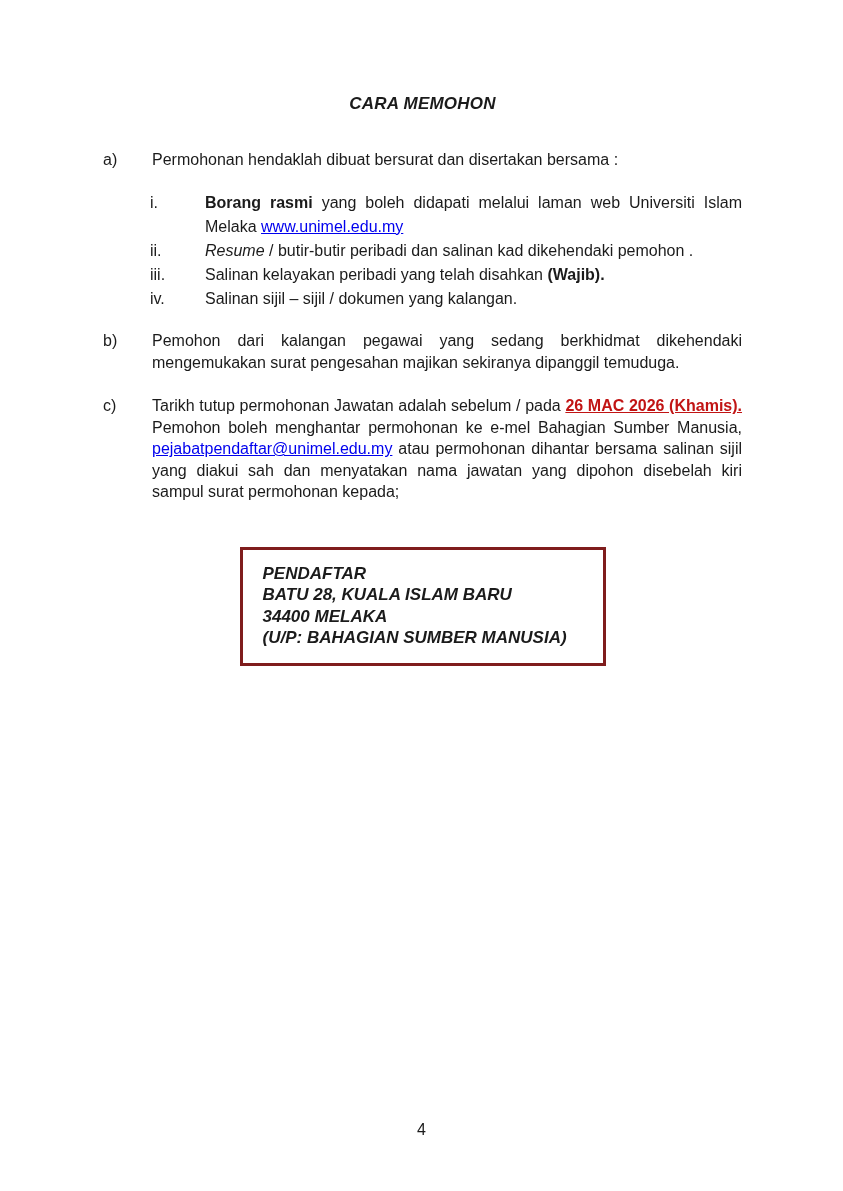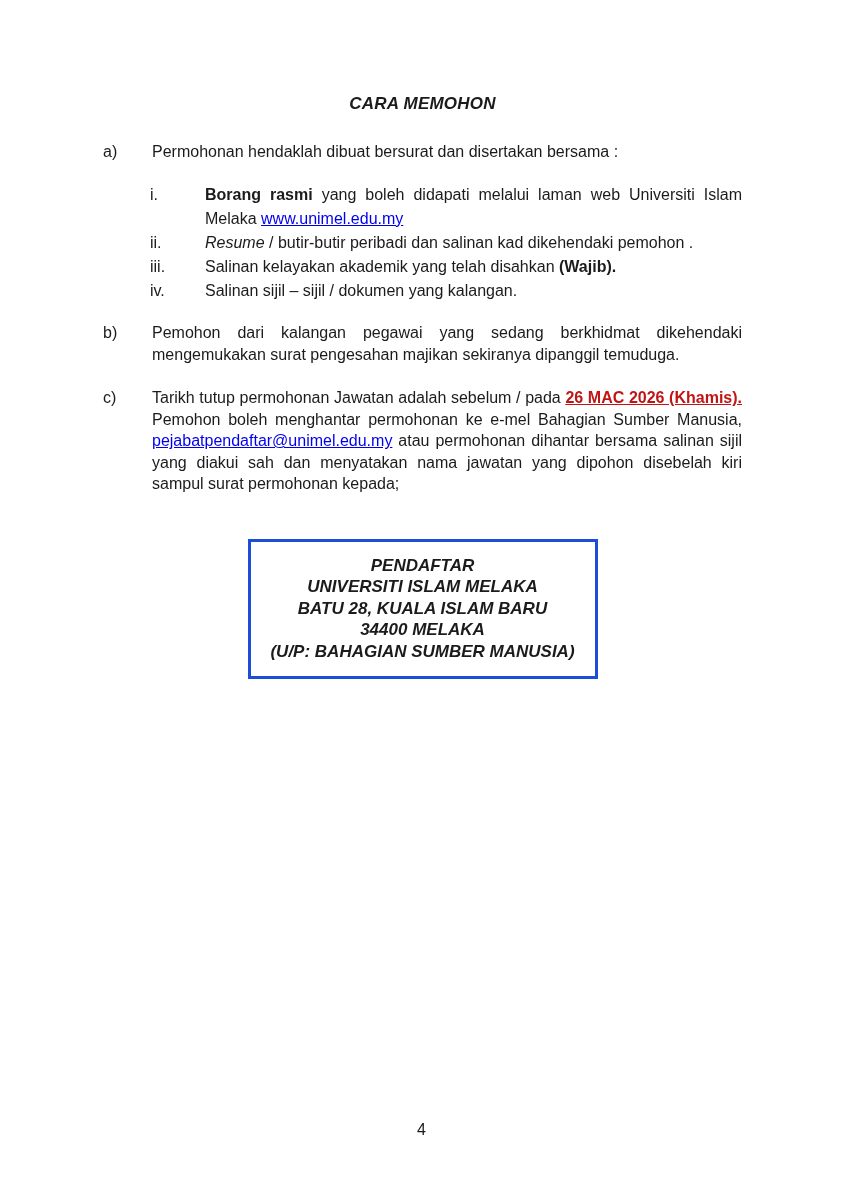--- a/index.html
+++ b/index.html
@@ -22,7 +22,7 @@
     padding: 93px 101px 0 103px; 
   }
   .title {
-    margin: 0 0 26px 0;
+    margin: 0 0 34px 0;
     text-align: center;
     font-size: 17px;
     font-weight: bold;

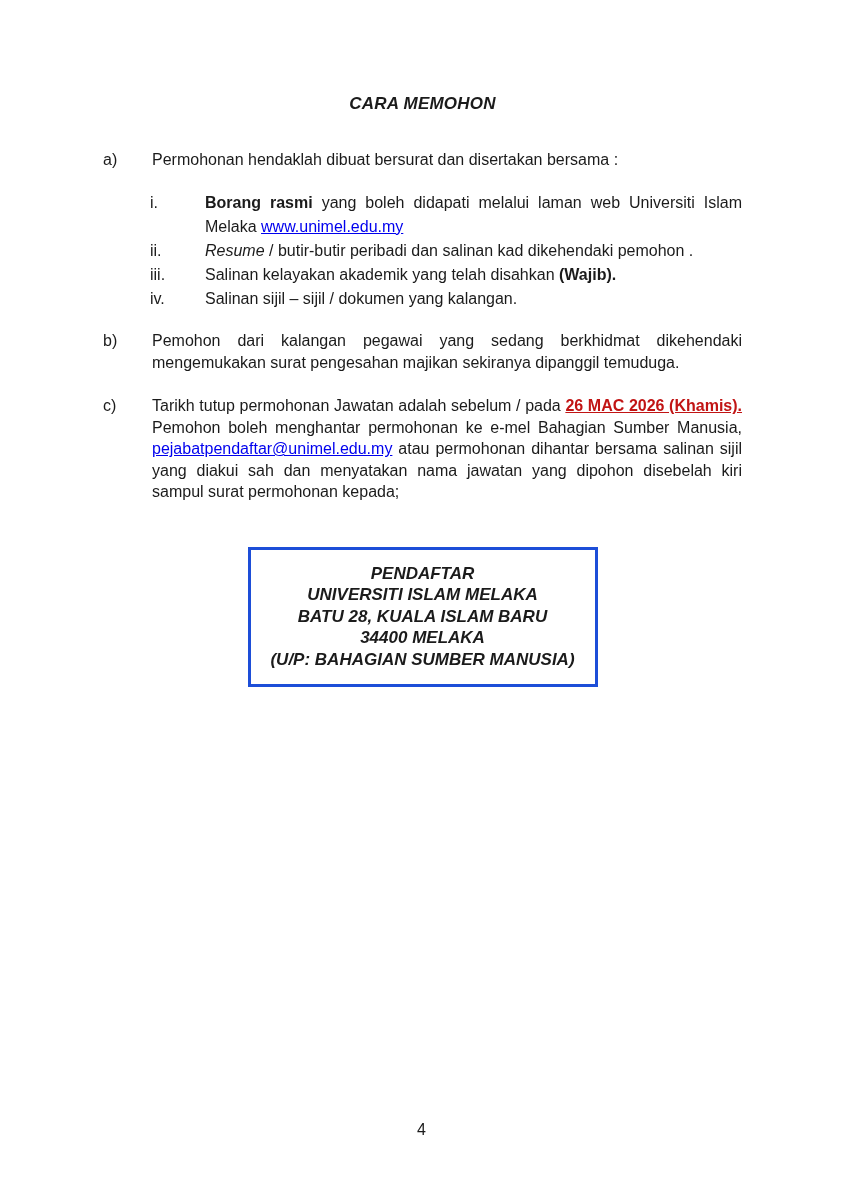--- a/index.html
+++ b/index.html
@@ -123,7 +123,7 @@
 
       <div class="subrow">
         <span class="slbl">iii.</span>
-        <div class="sbody"><span>Salinan kelayakan akademik yang telah disahkan </span><span class="bold">(Wajib).</span></div>
+        <div class="sbody"><span>Salinan kelayakan peribadi yang telah disahkan </span><span class="bold">(Wajib).</span></div>
       </div>
 
       <div class="subrow">

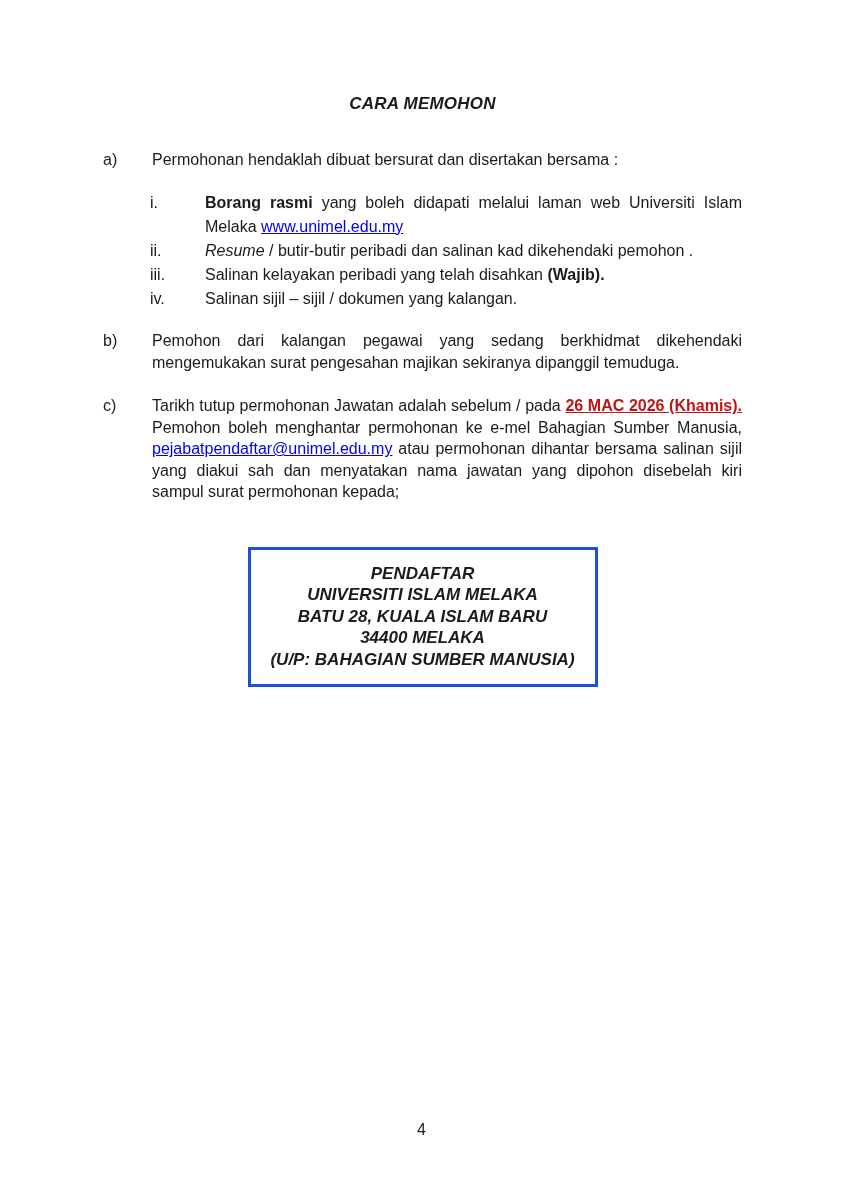--- a/index.html
+++ b/index.html
@@ -79,9 +79,8 @@
   .addr-box {
     width: 336px;
     margin: 44px auto 0 auto;
-    border: 3px solid #1d4ed8;
-    padding: 13px 4px 14px 4px;
-    text-align: center;
+    border: 3px solid #7f1d1d;
+    padding: 13px 4px 14px 20px;
     font-size: 17px;
     font-weight: bold;
     font-style: italic;

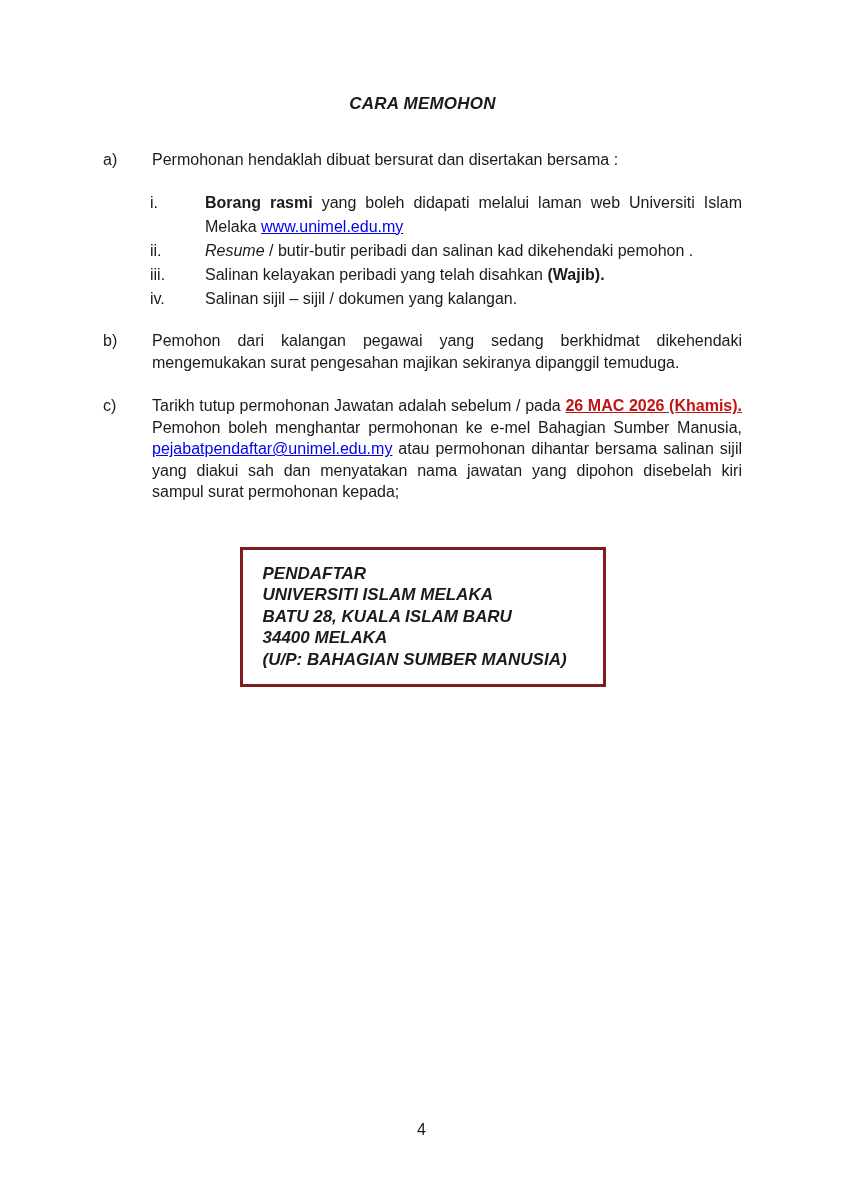--- a/index.html
+++ b/index.html
@@ -144,7 +144,6 @@
 
     <div class="addr-box">
       <div>PENDAFTAR</div>
-      <div>UNIVERSITI ISLAM MELAKA</div>
       <div>BATU 28, KUALA ISLAM BARU</div>
       <div>34400 MELAKA</div>
       <div>(U/P: BAHAGIAN SUMBER MANUSIA)</div>

